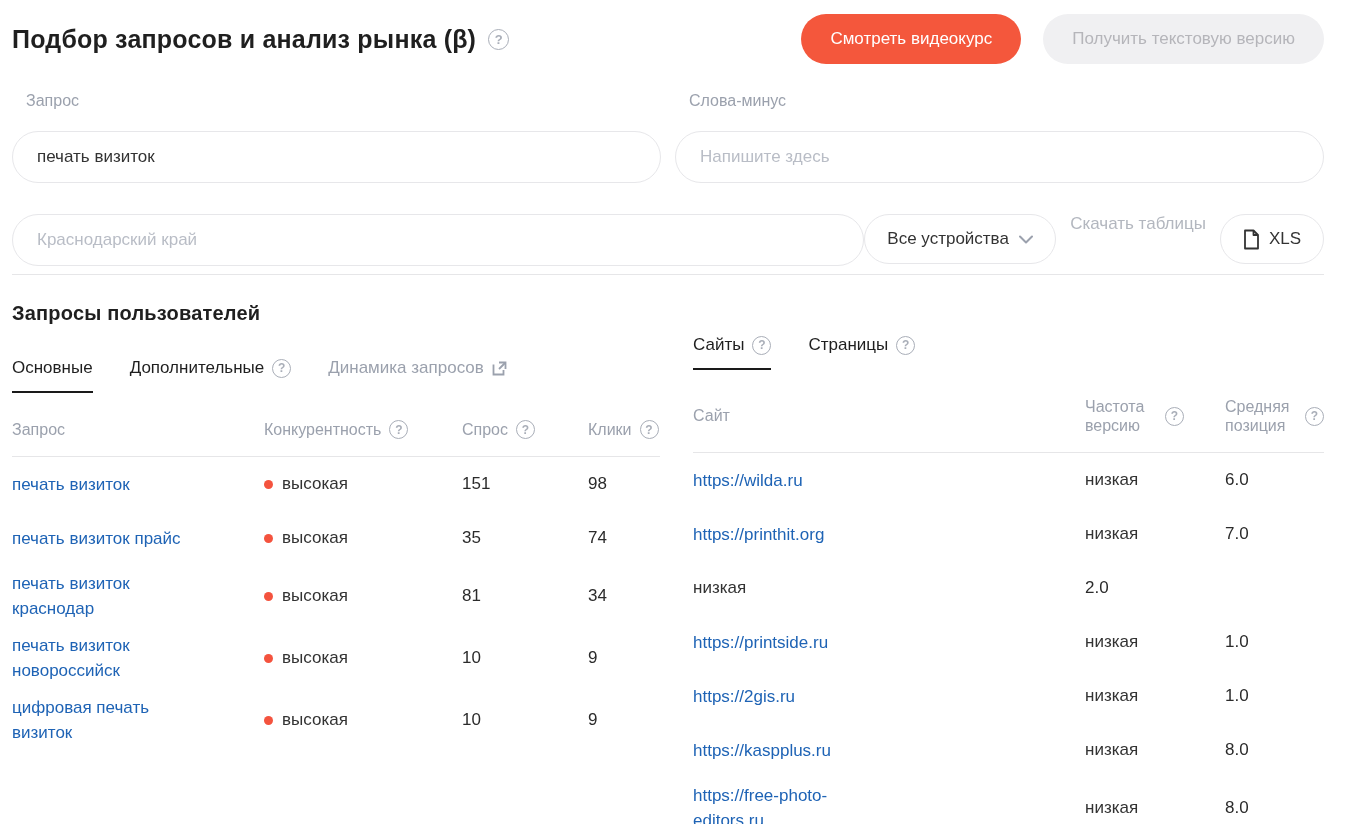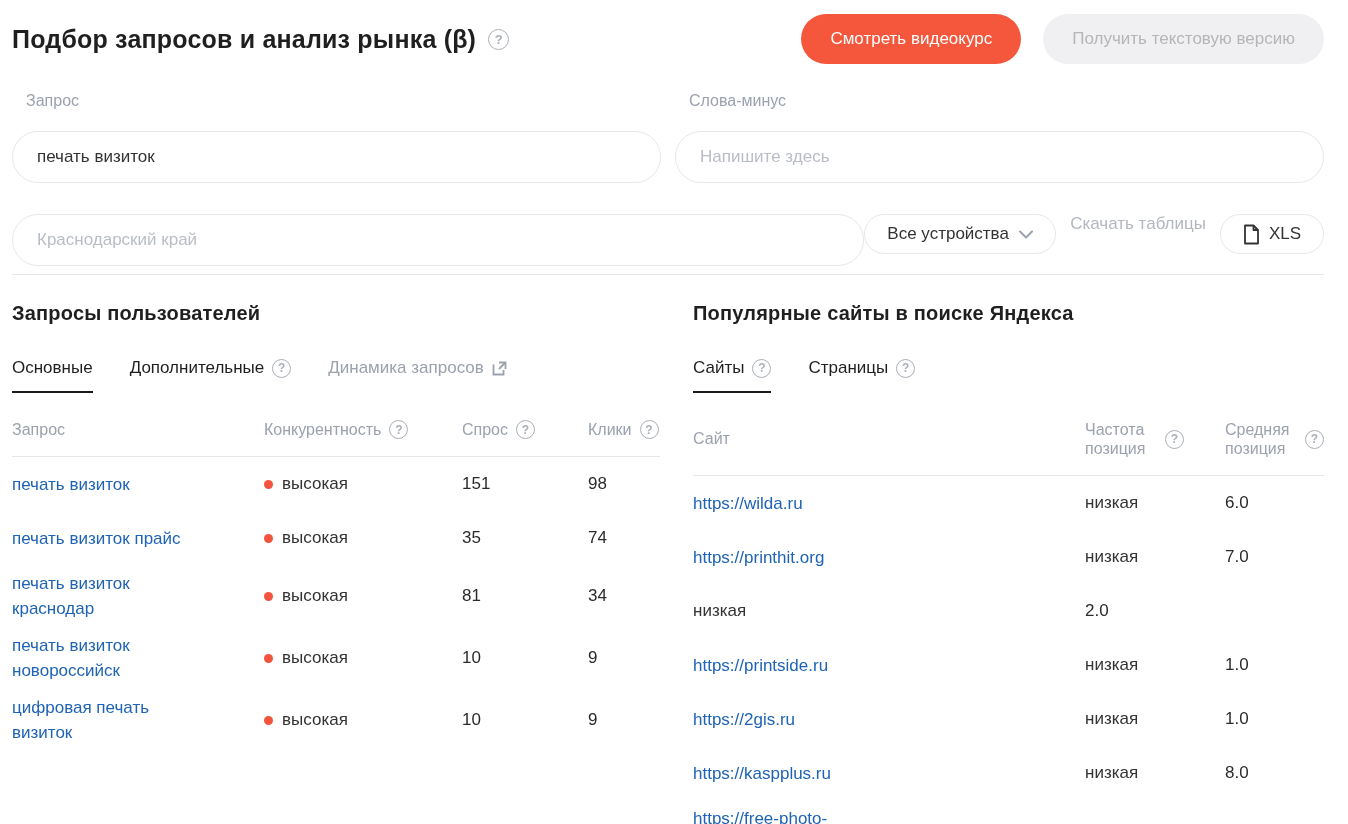--- a/index.html
+++ b/index.html
@@ -38,7 +38,7 @@
   .tinput::placeholder{color:var(--lightgray);}
   .filters-row2{display:flex;align-items:flex-start;margin-top:31px;}
   .region{flex:1;margin-top:0;}
-  .pill{height:40px;border:1px solid var(--border);border-radius:25px;background:#fff;
+  .pill{height:50px;border:1px solid var(--border);border-radius:25px;background:#fff;
     display:inline-flex;align-items:center;justify-content:center;gap:10px;
     font-size:17px;color:var(--text);cursor:pointer;white-space:nowrap;}
   .devices{width:192px;}

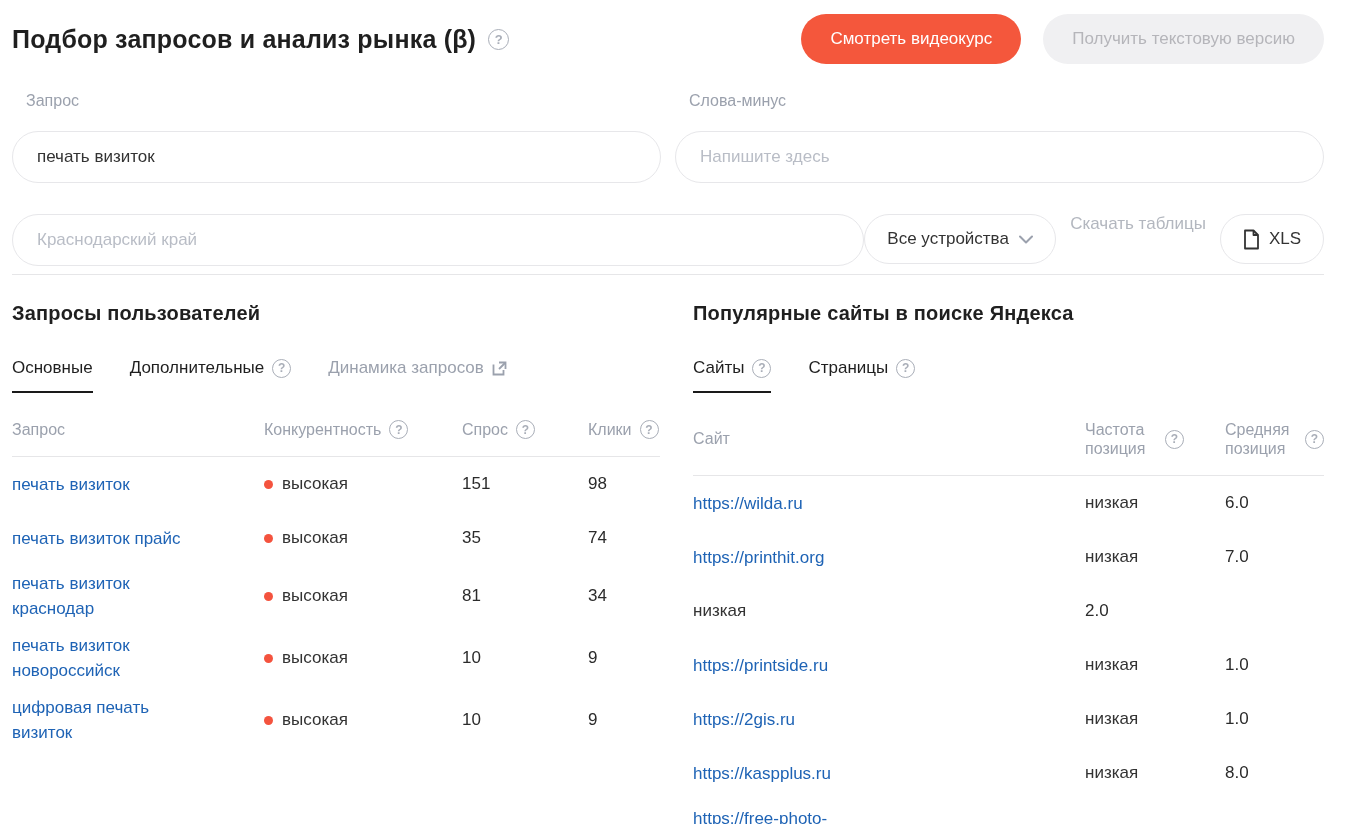--- a/index.html
+++ b/index.html
@@ -203,7 +203,6 @@
     </section>
 
     <section>
-      <h2>Популярные сайты в поиске Яндекса</h2>
 
       <div class="tabs">
         <div class="tab active">

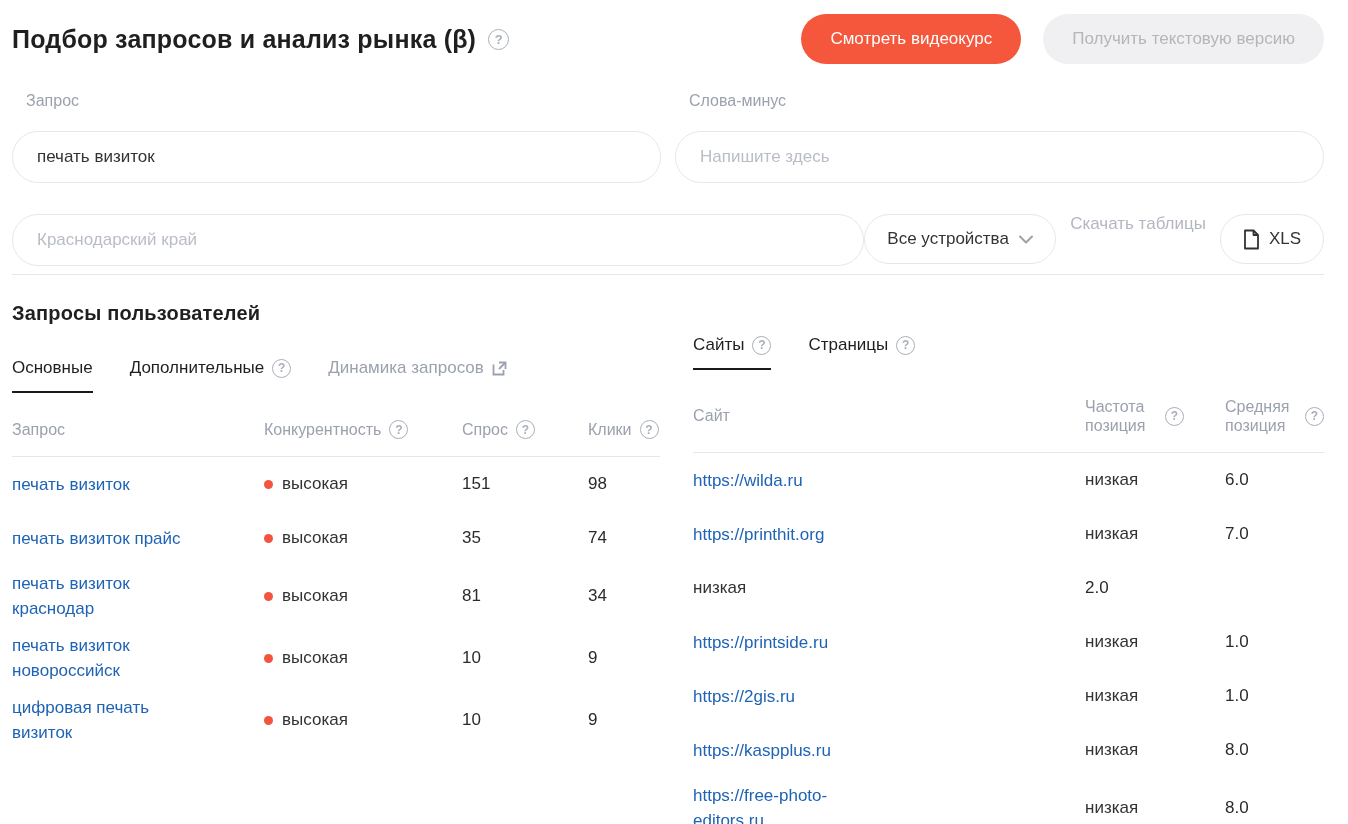--- a/index.html
+++ b/index.html
@@ -220,7 +220,7 @@
           <span>Сайт</span>
         </div>
         <div class="th">
-          <span class="wrap2">Частота позиция</span>
+          <span class="wrap2">Частота версию</span>
           <span class="qicon">?</span>
         </div>
         <div class="th">

